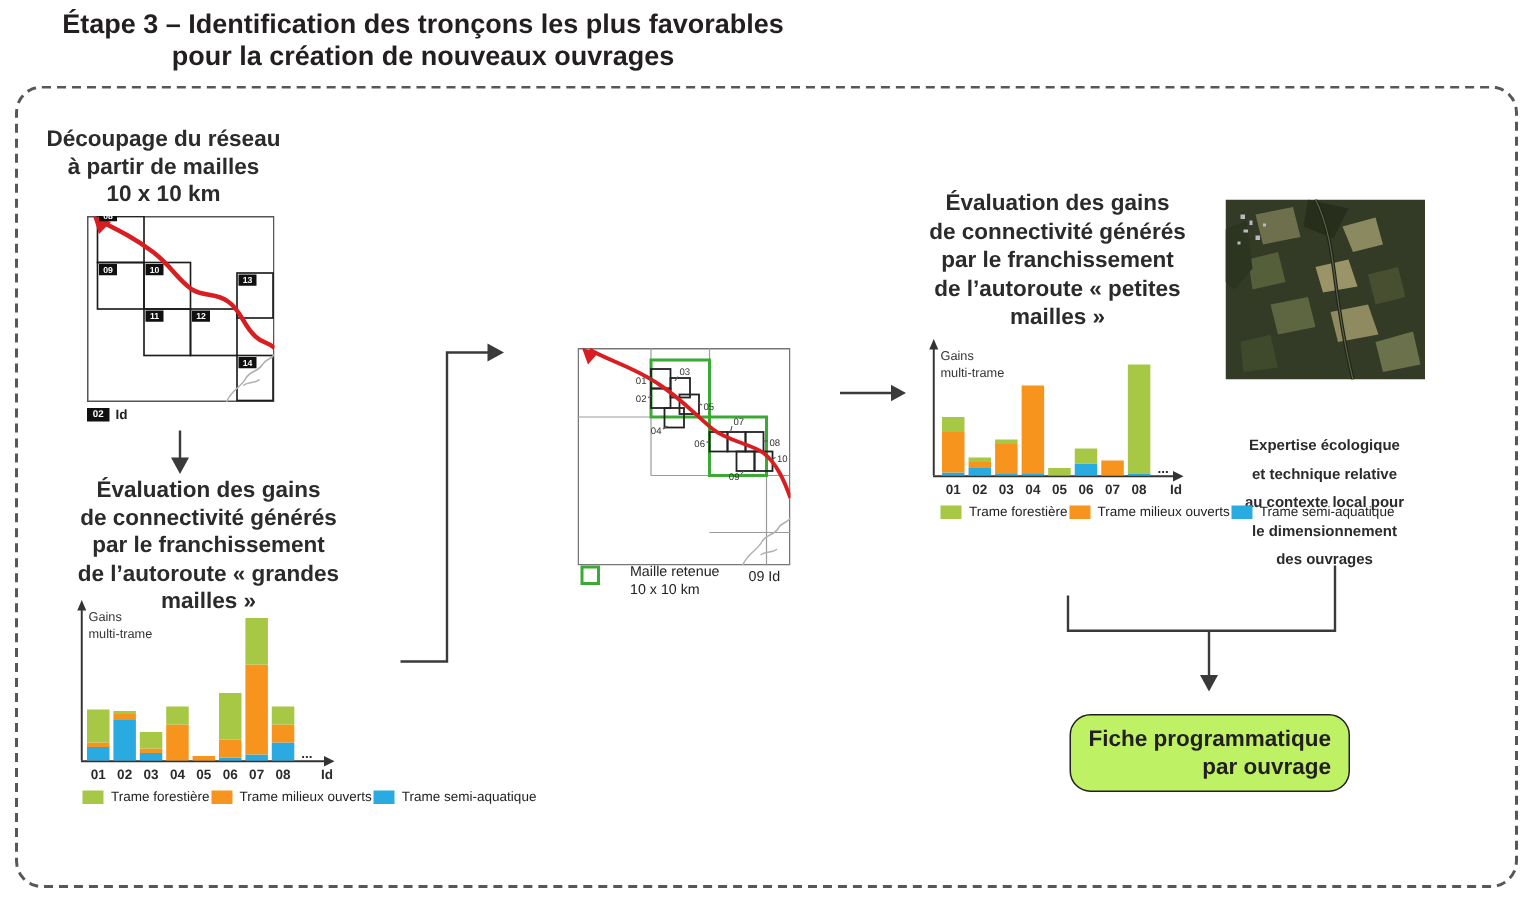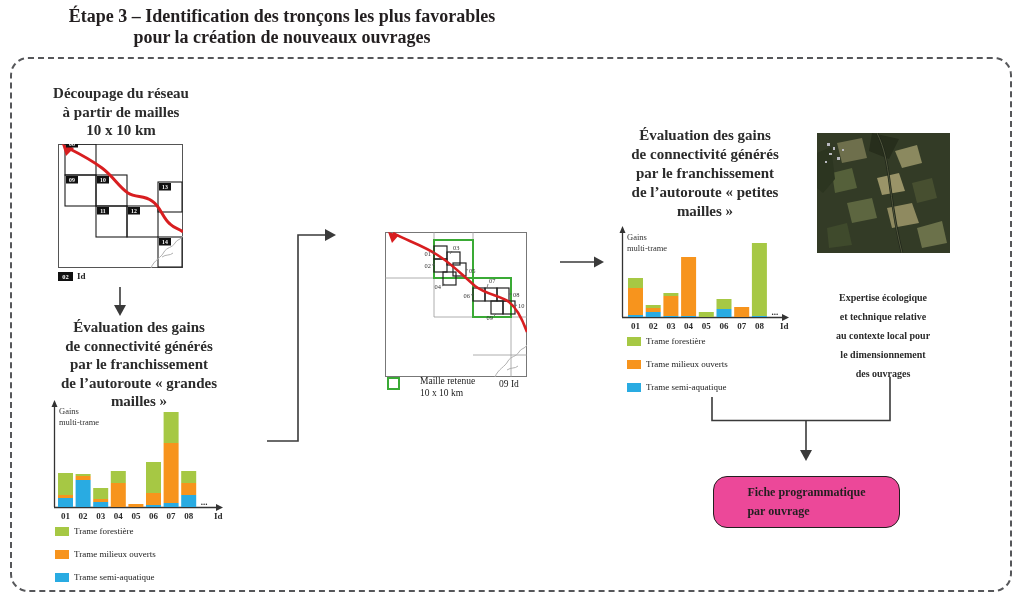--- a/index.html
+++ b/index.html
@@ -4,7 +4,7 @@
 <style>
   html,body{margin:0;padding:0;background:#fff;}
   #stage{position:relative;width:1022px;height:600px;background:#fff;overflow:hidden;
-         font-family:Liberation Serif, serif;color:#231f20;}
+         font-family:Liberation Sans, sans-serif;color:#231f20;}
   .abs{position:absolute;}
   .heading{font-weight:bold;text-align:center;white-space:pre-line;color:#2b2b2b;}
   #title{left:22px;top:6px;width:520px;font-size:18px;line-height:21px;font-weight:bold;

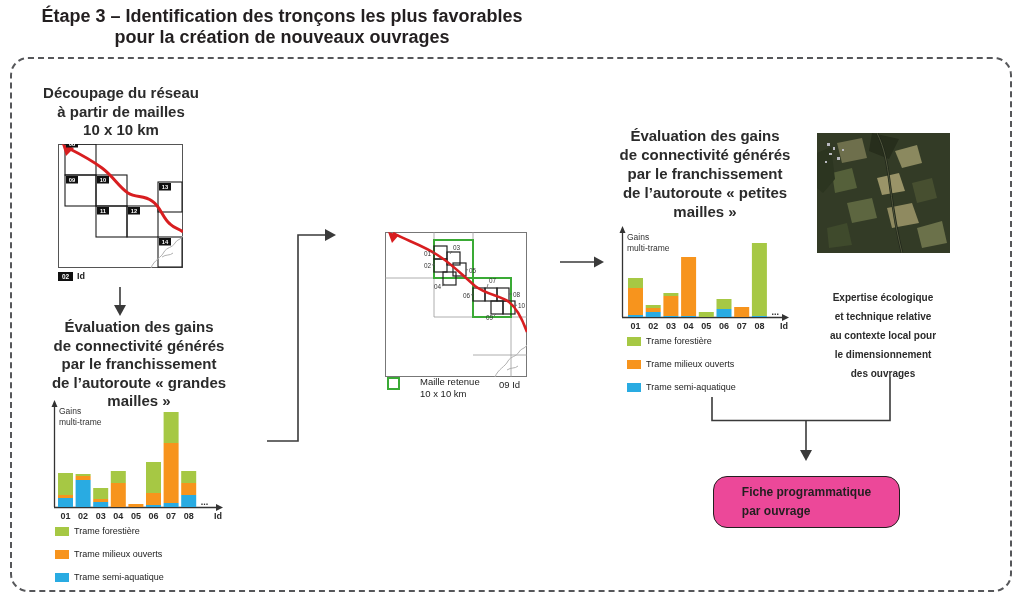--- a/index.html
+++ b/index.html
@@ -10,7 +10,7 @@
   #title{left:22px;top:6px;width:520px;font-size:18px;line-height:21px;font-weight:bold;
          text-align:center;white-space:pre-line;color:#231f20;}
   #frame{left:10px;top:57px;width:998px;height:531px;border:2px dashed #56575a;border-radius:18px;}
-  #h-step1{left:35px;top:84px;width:172px;font-size:15px;line-height:18.5px;}
+  #h-step1{left:23px;top:84px;width:172px;font-size:15px;line-height:18.5px;}
   #h-step2{left:28px;top:318px;width:222px;font-size:15px;line-height:18.5px;}
   #h-step3{left:338px;top:128px;width:252px;font-size:15px;line-height:19px;}
   #h-step4{left:604px;top:126px;width:202px;font-size:15px;line-height:19px;}

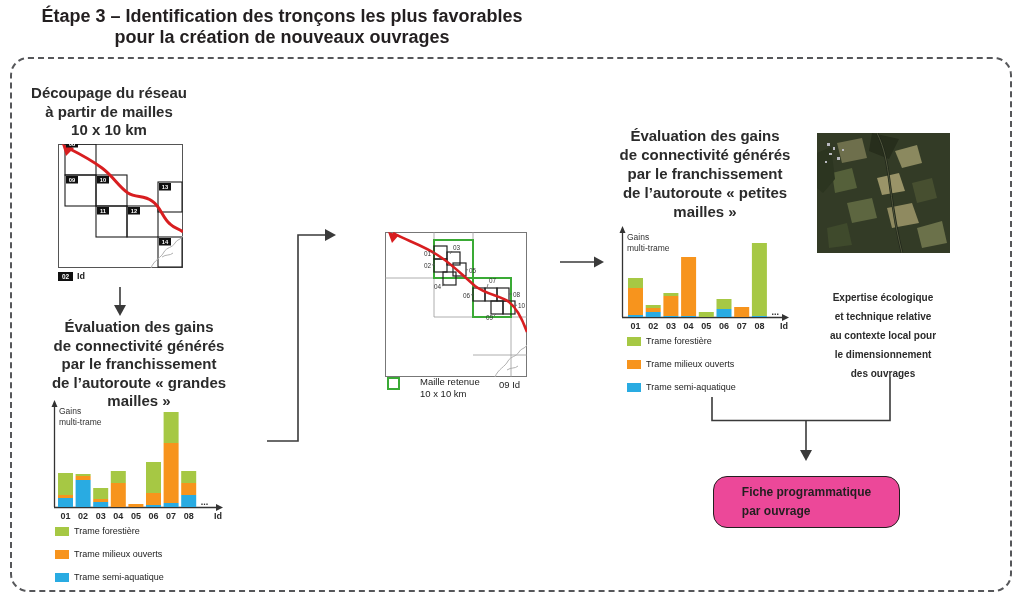--- a/index.html
+++ b/index.html
@@ -28,7 +28,7 @@
   .chart{overflow:visible;}
   #chart1{left:48px;top:396px;}
   #chart2{left:610px;top:224px;}
-  .legend{display:flex;flex-direction:column;gap:13px;}
+  .legend{display:flex;flex-direction:row;gap:1px;}
   #legend1{left:55px;top:526px;}
   #legend2{left:627px;top:336px;}
   .legrow{display:flex;align-items:center;gap:5px;}

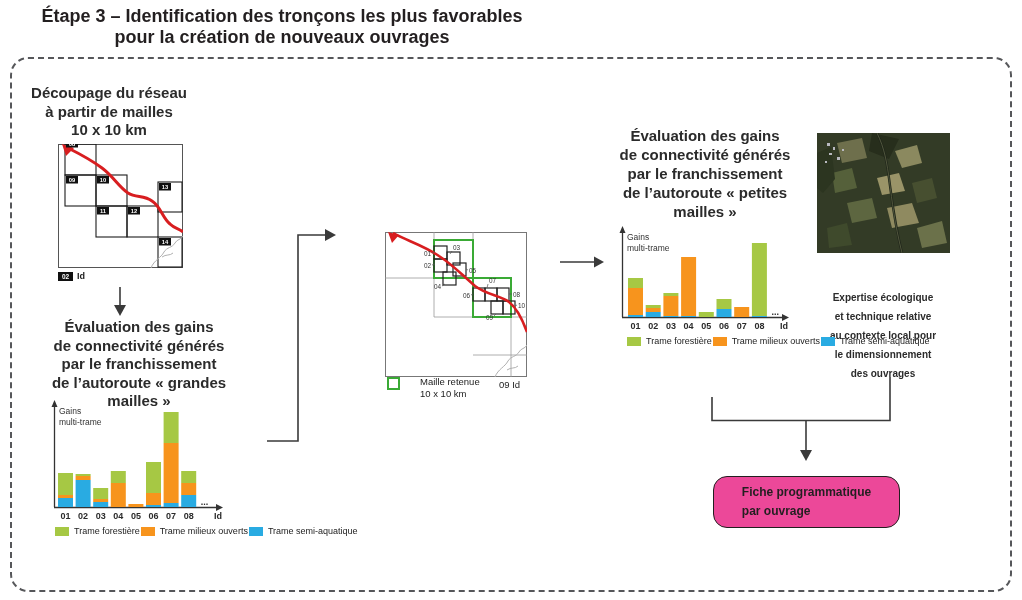--- a/index.html
+++ b/index.html
@@ -38,8 +38,8 @@
   .xlab{font-size:9px;font-weight:bold;fill:#2b2b2b;}
   #sat{left:817px;top:133px;width:133px;height:120px;}
   #fiche{left:713px;top:476px;width:185px;height:50px;border:1.7px solid #231f20;border-radius:14px;
-         display:flex;align-items:center;justify-content:center;text-align:left;
-         font-size:12px;line-height:19px;font-weight:bold;white-space:pre-line;background:#ec4899;}
+         display:flex;align-items:center;justify-content:center;text-align:right;
+         font-size:15px;line-height:19px;font-weight:bold;white-space:pre-line;background:#bef264;}
   #fiche-caption{left:698px;top:531px;width:216px;text-align:center;font-size:11.5px;line-height:14px;
          font-style:italic;font-weight:bold;white-space:pre-line;color:#2b2b2b;}
   #connectors{left:0;top:0;pointer-events:none;}

